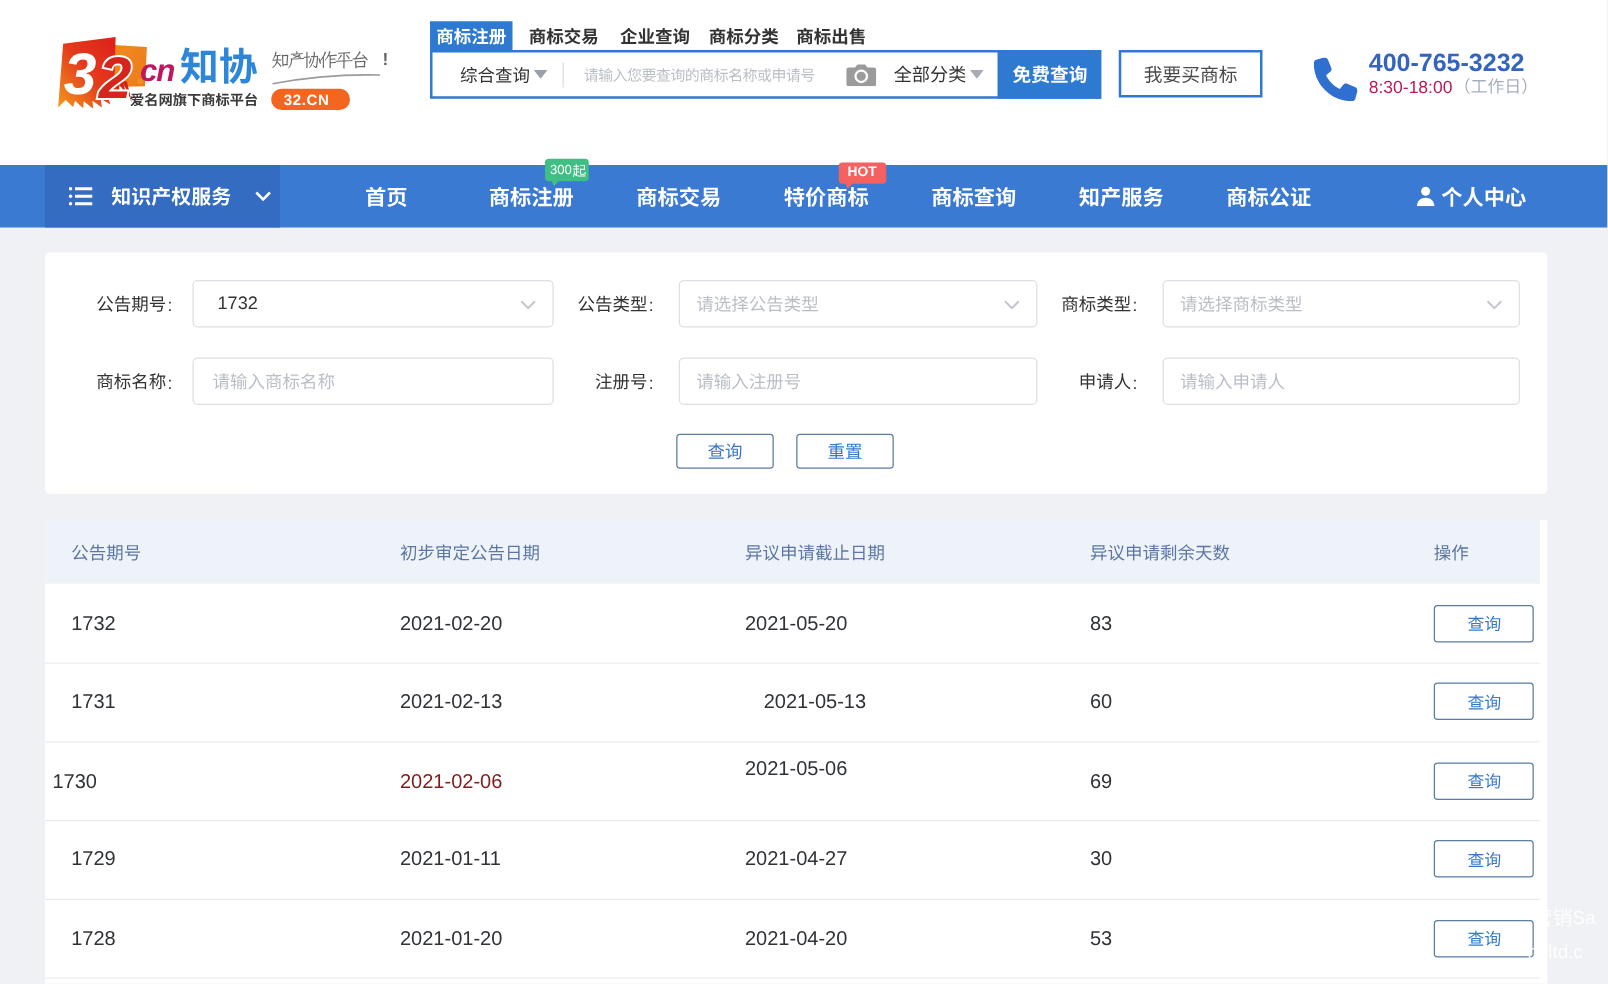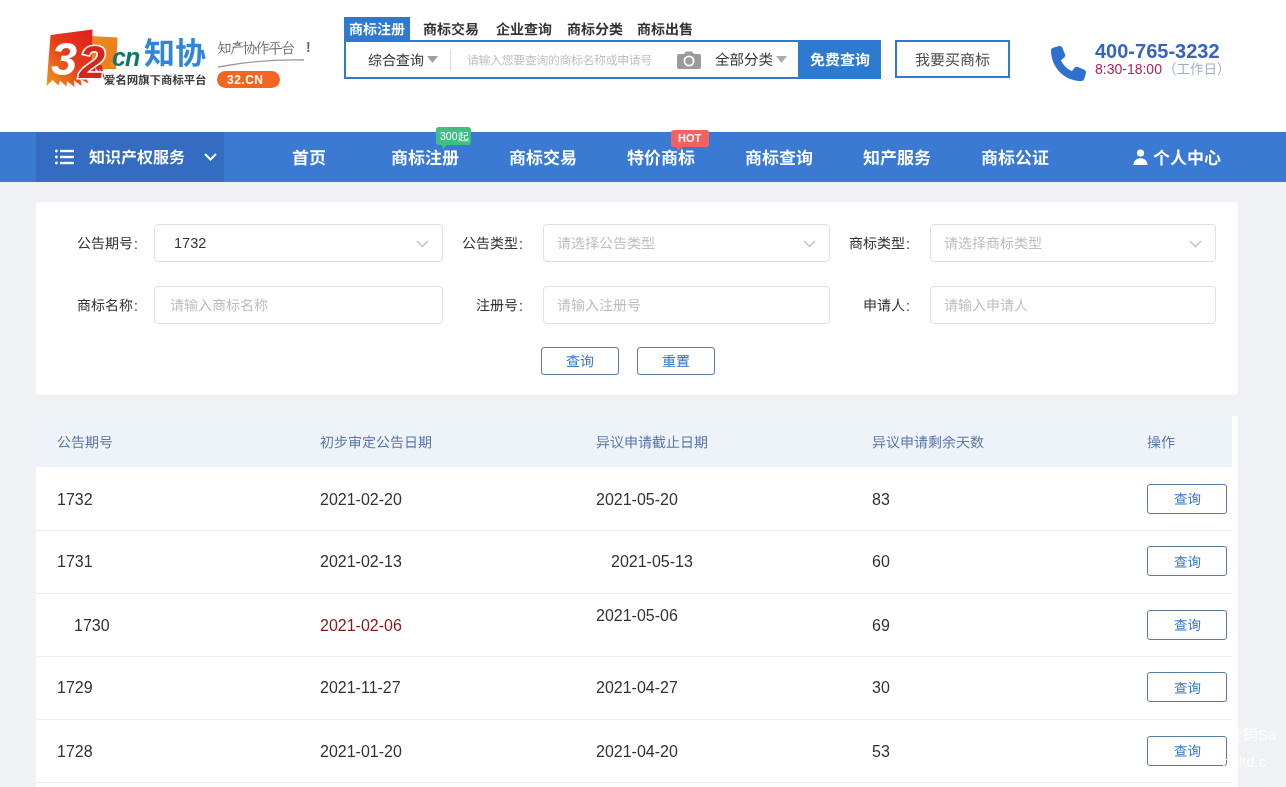--- a/index.html
+++ b/index.html
@@ -131,7 +131,7 @@
 <text x="37" y="53" font-family="Liberation Sans,sans-serif" font-style="italic" font-weight="700" font-size="47" fill="#d4261c" stroke="#fff" stroke-width="3" paint-order="stroke">2</text>
 <circle cx="70" cy="40" r="2.3" fill="#ef8f1e"></circle>
 </svg>
-<div class="lat" style="left:112px;top:45px;font:italic 700 25px/1 'Liberation Sans';color:#0f766e;letter-spacing:-1px">cn</div>
+<div class="lat" style="left:112px;top:45px;font:italic 700 25px/1 'Liberation Sans';color:#be185d;letter-spacing:-1px">cn</div>
 <svg class="t" style="left:144.0px;top:37.0px;width:62.00px;height:31.00px" viewBox="0 -880 2000 1000" fill="#2e86d8">
     <use href="#g0" x="0"></use>
     <use href="#g1" x="1000"></use>

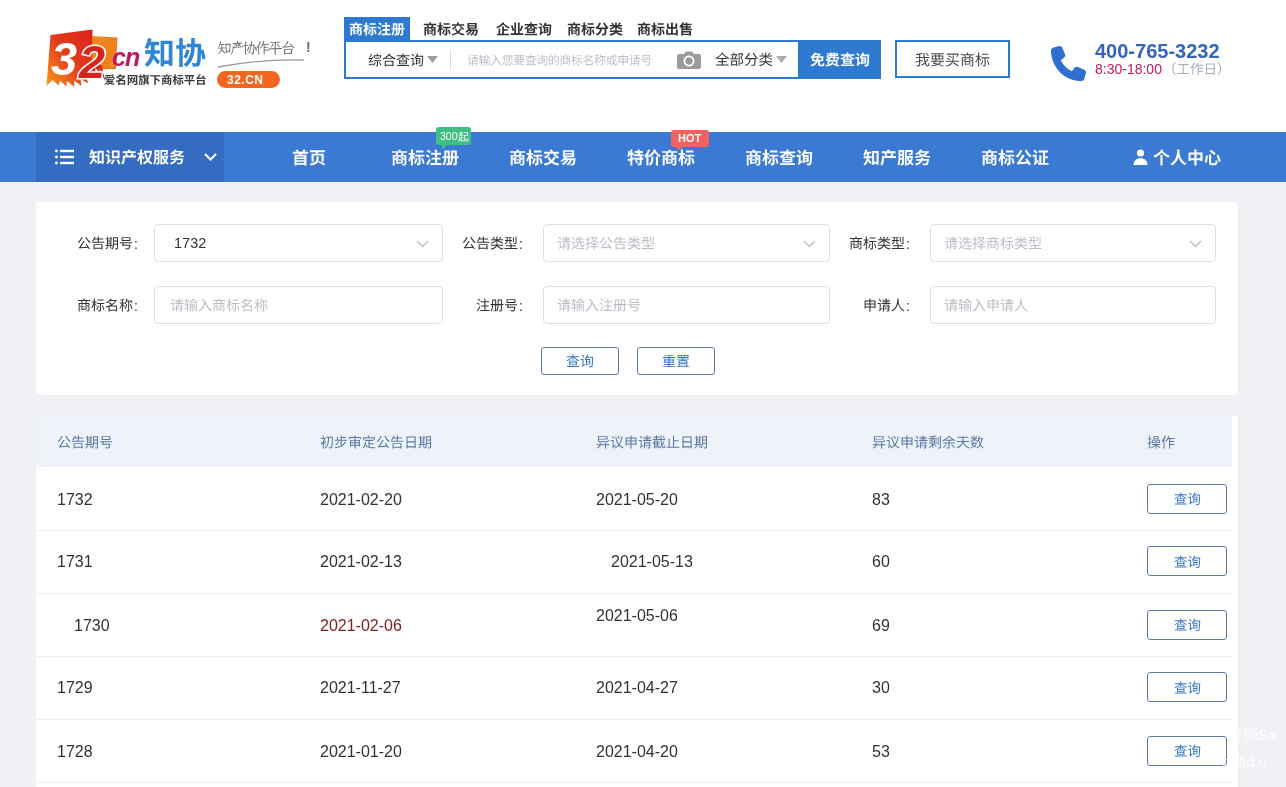--- a/index.html
+++ b/index.html
@@ -518,7 +518,7 @@
     <use href="#g32" x="1000"></use>
   </svg>
 <div class="abs" style="left:36px;top:656px;width:1196px;height:1px;background:#ebedf1"></div>
-<div class="lat" style="left:74px;top:618px;font:400 16px/1 'Liberation Sans';color:#2f3236">1730</div>
+<div class="lat" style="left:42px;top:618px;font:400 16px/1 'Liberation Sans';color:#2f3236">1730</div>
 <div class="lat" style="left:320px;top:618px;font:400 16px/1 'Liberation Sans';color:#7f1d1d">2021-02-06</div>
 <div class="lat" style="left:596px;top:608px;font:400 16px/1 'Liberation Sans';color:#2f3236">2021-05-06</div>
 <div class="lat" style="left:872px;top:618px;font:400 16px/1 'Liberation Sans';color:#2f3236">69</div>

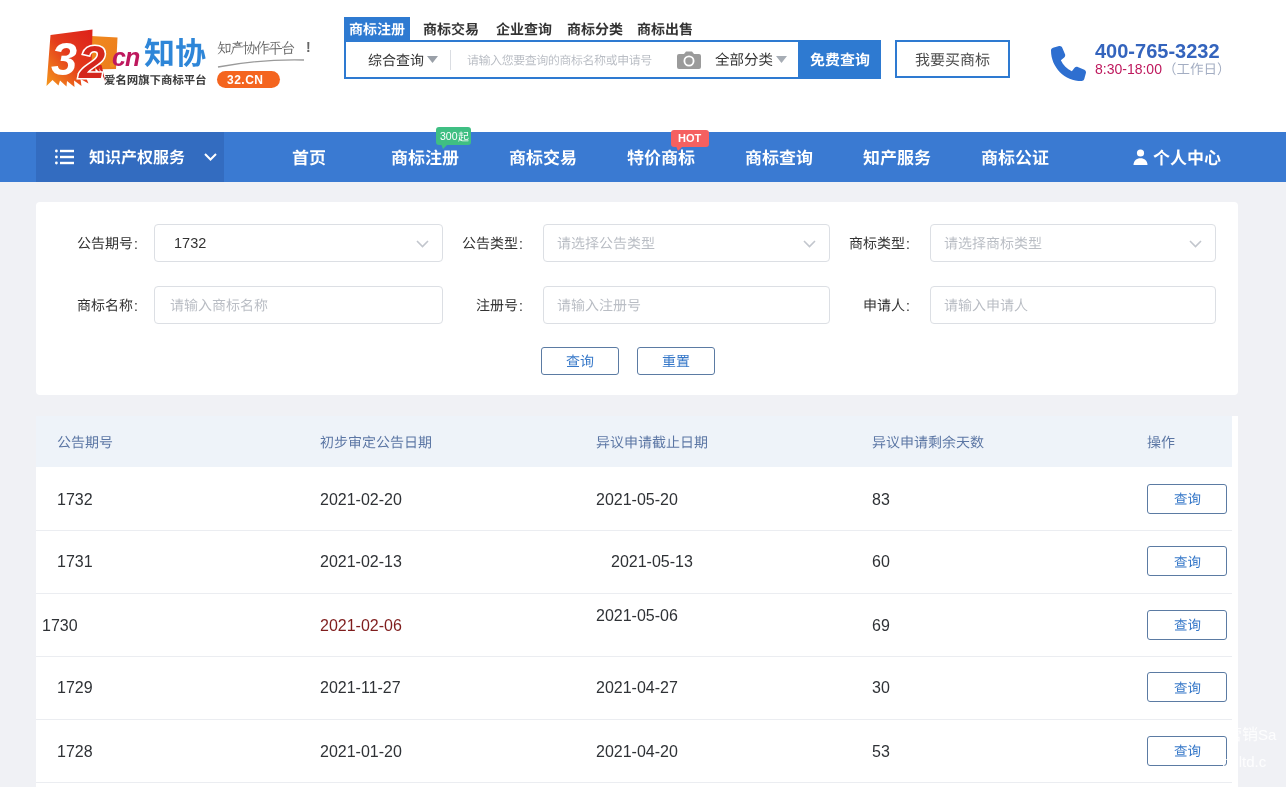--- a/index.html
+++ b/index.html
@@ -529,7 +529,7 @@
   </svg>
 <div class="abs" style="left:36px;top:719px;width:1196px;height:1px;background:#ebedf1"></div>
 <div class="lat" style="left:57px;top:680px;font:400 16px/1 'Liberation Sans';color:#2f3236">1729</div>
-<div class="lat" style="left:320px;top:680px;font:400 16px/1 'Liberation Sans';color:#2f3236">2021-11-27</div>
+<div class="lat" style="left:320px;top:680px;font:400 16px/1 'Liberation Sans';color:#2f3236">2021-01-11</div>
 <div class="lat" style="left:596px;top:680px;font:400 16px/1 'Liberation Sans';color:#2f3236">2021-04-27</div>
 <div class="lat" style="left:872px;top:680px;font:400 16px/1 'Liberation Sans';color:#2f3236">30</div>
 <div class="abs" style="left:1147px;top:672px;width:80px;height:30px;background:#fff;border:1px solid #5b7ba3;border-radius:3px"></div>

